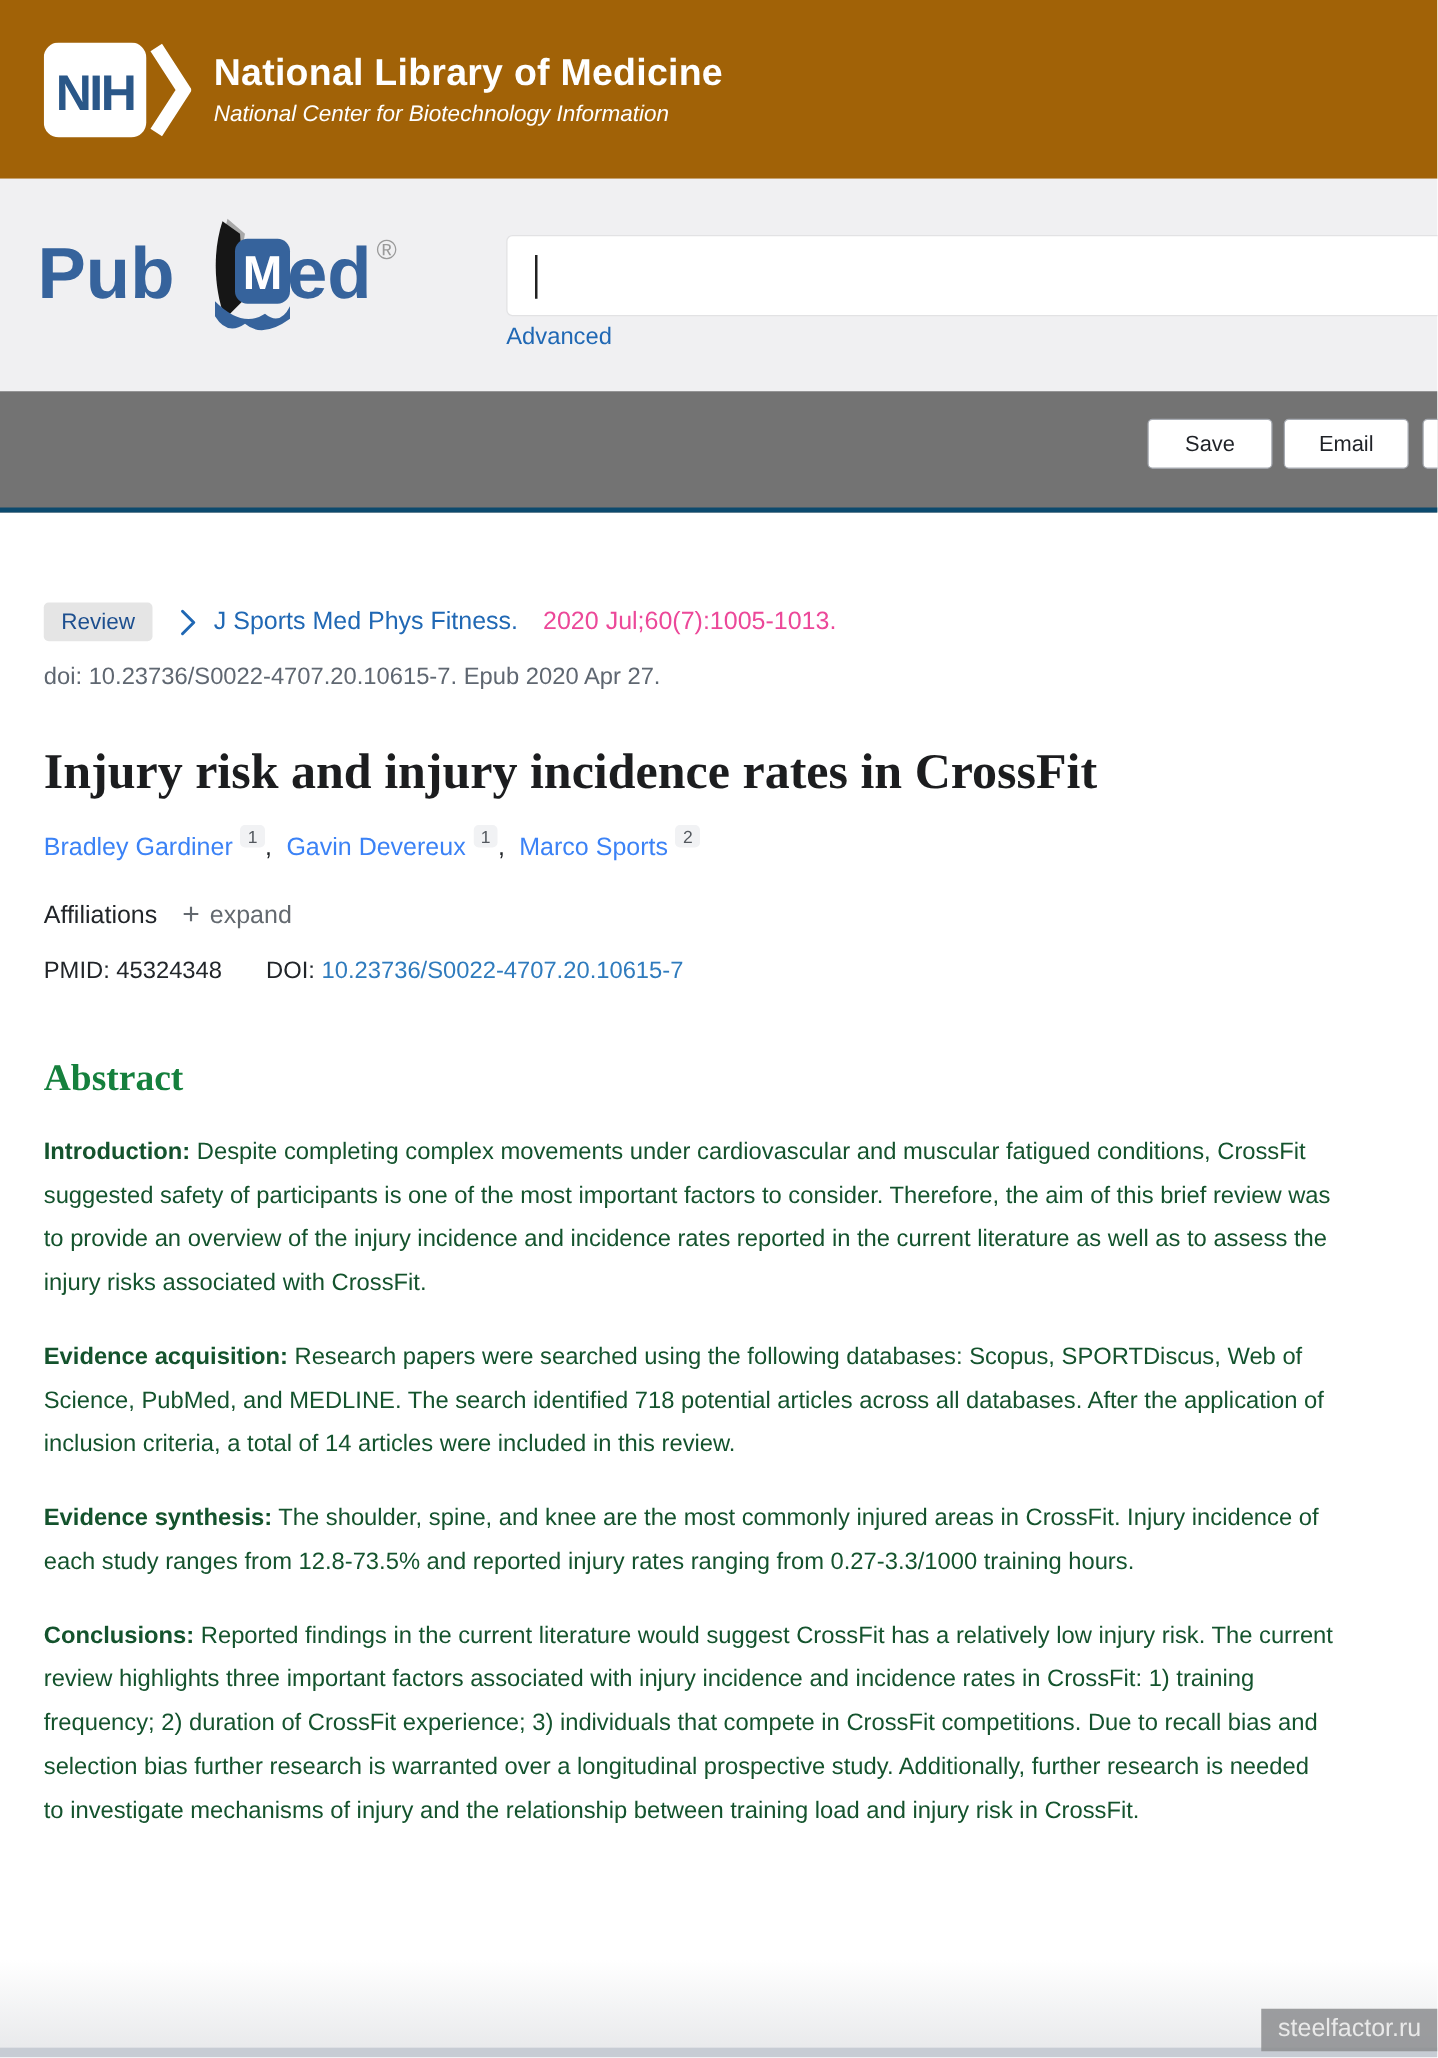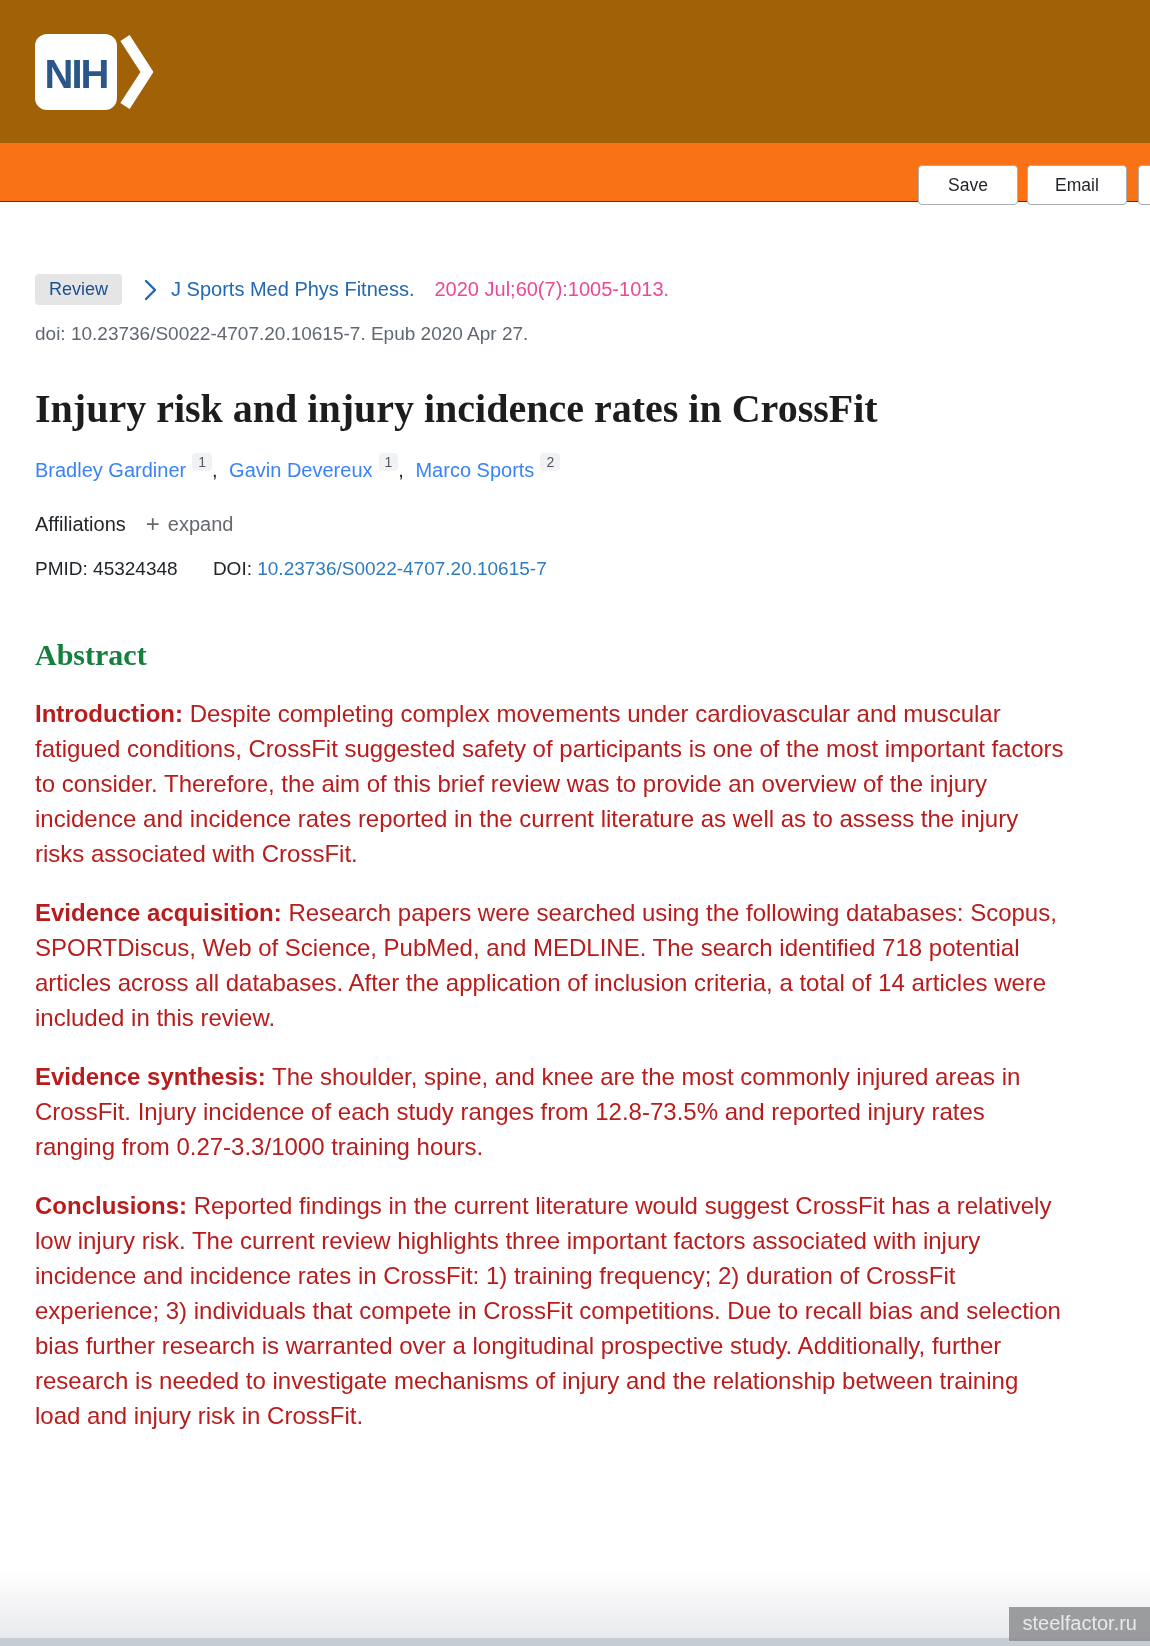--- a/index.html
+++ b/index.html
@@ -78,6 +78,10 @@
         <path d="M90,4 L112,38 L90,72" stroke="#ffffff" stroke-width="11" fill="none"></path>
       </svg>
     </div>
+    <div class="nlm-text">
+      <div class="nlm-title">National Library of Medicine</div>
+      <div class="nlm-subtitle">National Center for Biotechnology Information</div>
+    </div>
   </header>
 
 

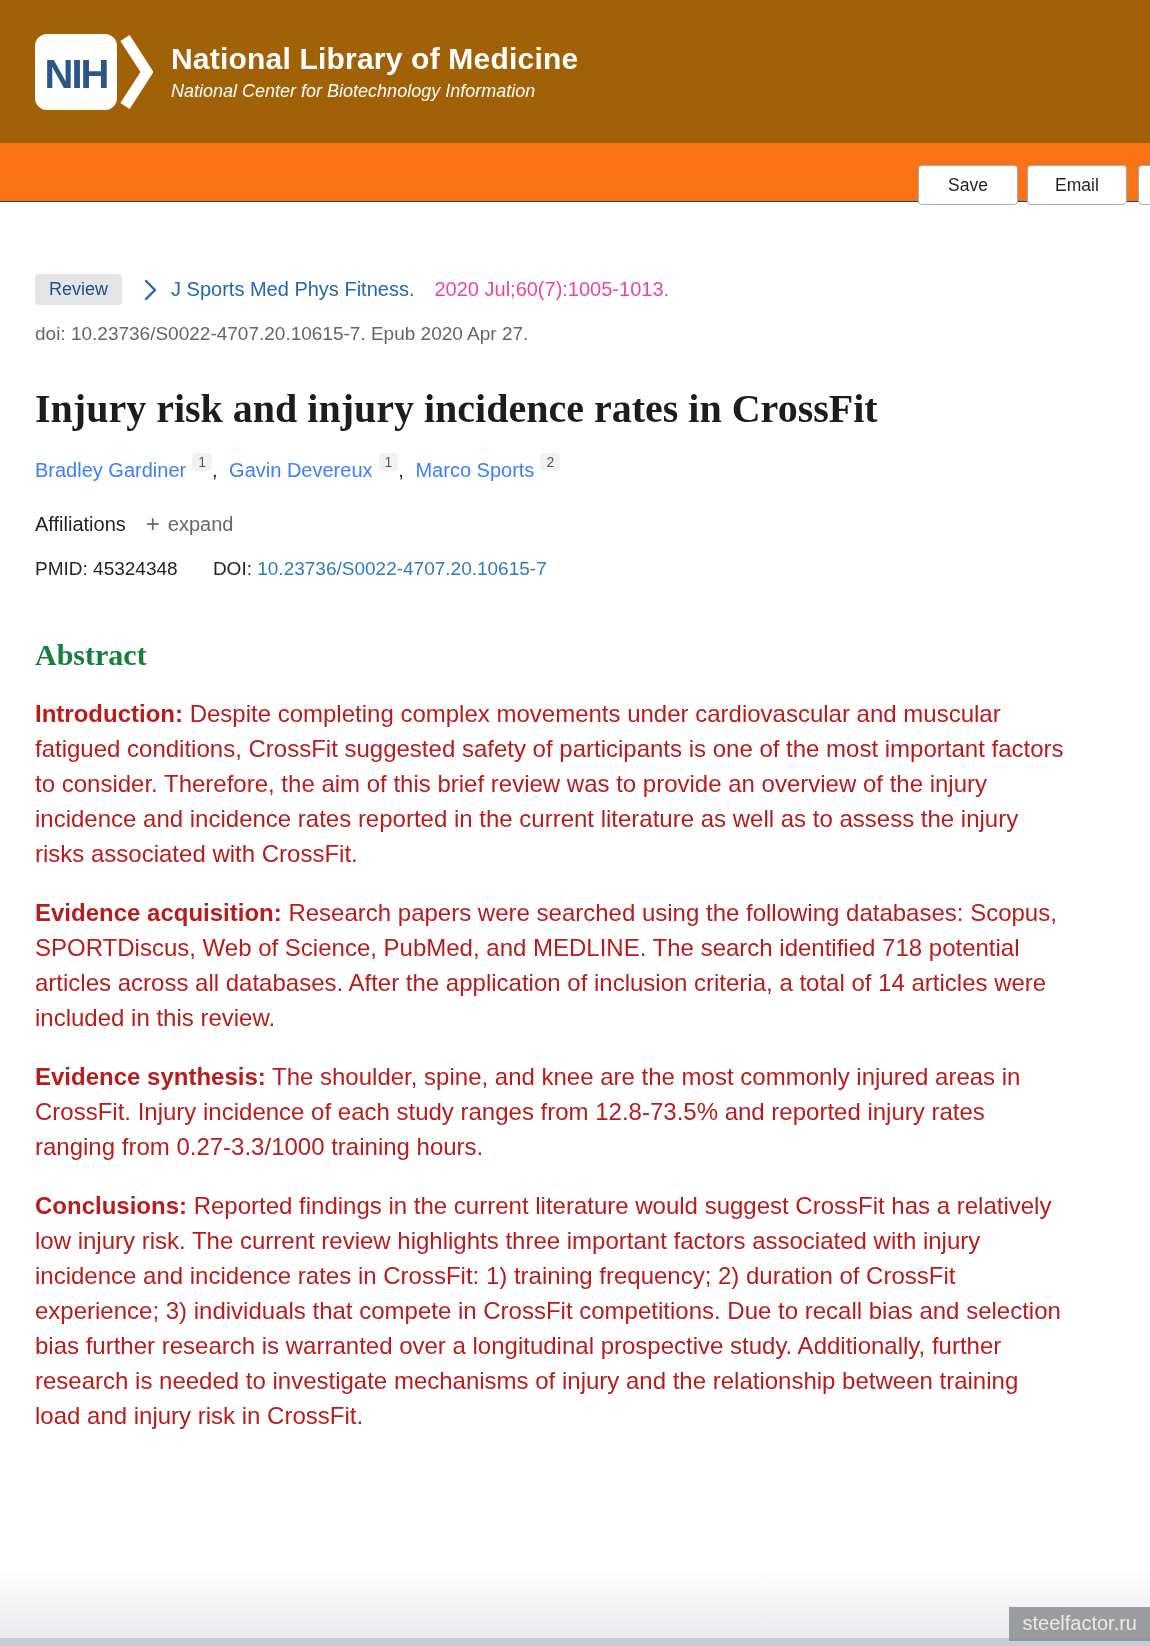--- a/index.html
+++ b/index.html
@@ -84,6 +84,24 @@
     </div>
   </header>
 
+  <div class="search-header">
+    <div class="pubmed-logo">
+      <span class="pm-pub">Pub</span>
+      <svg class="pm-book" width="96" height="100" viewBox="0 0 96 100">
+        <polygon points="44,6 58,18 54,40 38,30" fill="#a9a9a9"></polygon>
+        <path d="M40,8 C32,32 33,62 42,86 L58,70 L54,18 Z" fill="#161616"></path>
+        <rect x="50" y="22" width="44" height="52" rx="10" fill="#36639c"></rect>
+        <path d="M34,72 Q56,94 74,82 Q86,92 94,76 L94,86 Q72,102 58,90 Q44,100 34,84 Z" fill="#36639c"></path>
+        <text x="72" y="62" text-anchor="middle" font-family="Liberation Sans, sans-serif" font-size="38" font-weight="bold" fill="#ffffff">M</text>
+      </svg>
+      <span class="pm-ed">ed</span>
+      <span class="pm-reg">®</span>
+    </div>
+    <div class="search-input">
+      <span class="caret"></span>
+    </div>
+    <a class="advanced-link">Advanced</a>
+  </div>
 
   <div class="actions-row">
     <button class="btn btn-save">Save</button>

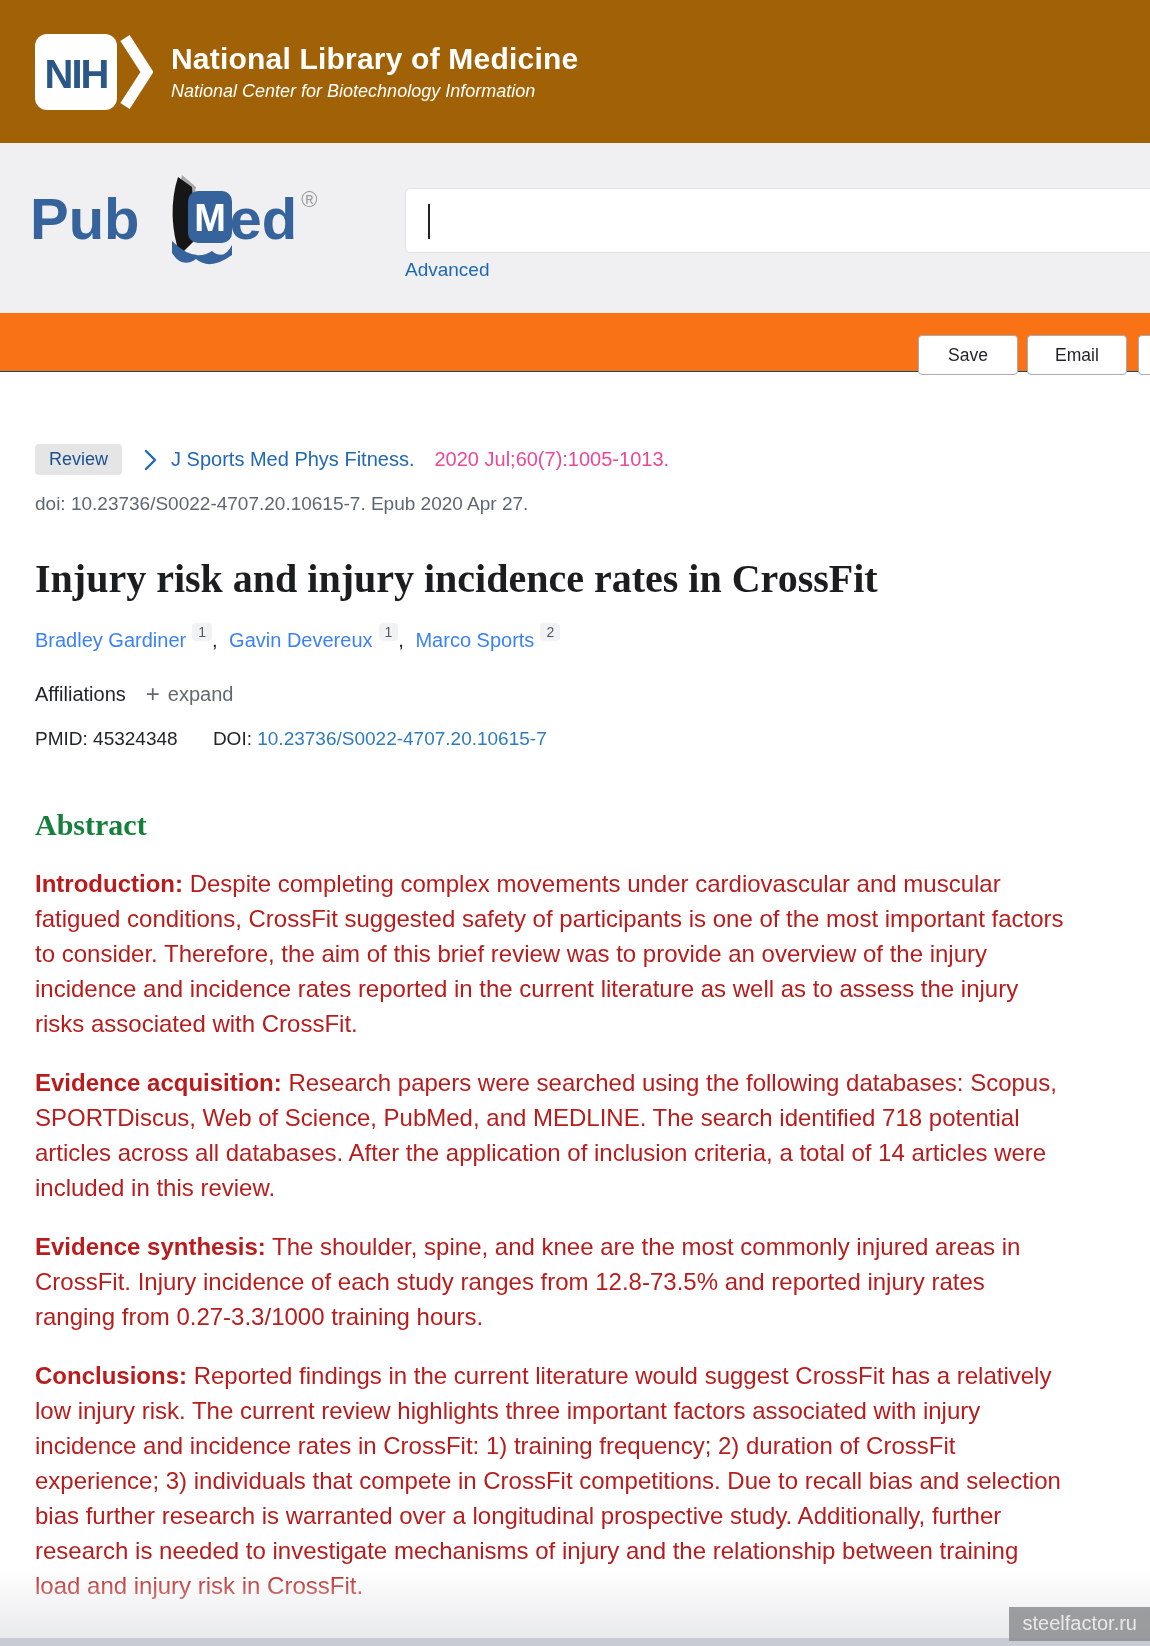--- a/index.html
+++ b/index.html
@@ -25,7 +25,7 @@
   .advanced-link { position:absolute; left:405px; top:116px; font-size:19px; color:#2068b4; text-decoration:none; cursor:pointer; }
 
   
-  .actions-row { position:relative; height:59px; background:#f97316; border-bottom:1px solid #0c4a6e; }
+  .actions-row { position:relative; height:97px; background:#737373; border-bottom:4px solid #0c4a6e; }
   .btn { position:absolute; top:22px; height:40px; background:#fff; border:1px solid #a7abb2; border-radius:4px;
          font-size:17.5px; color:#1f2227; font-family:"Liberation Sans", sans-serif; cursor:pointer; }
   .btn-save { left:918px; width:100px; }

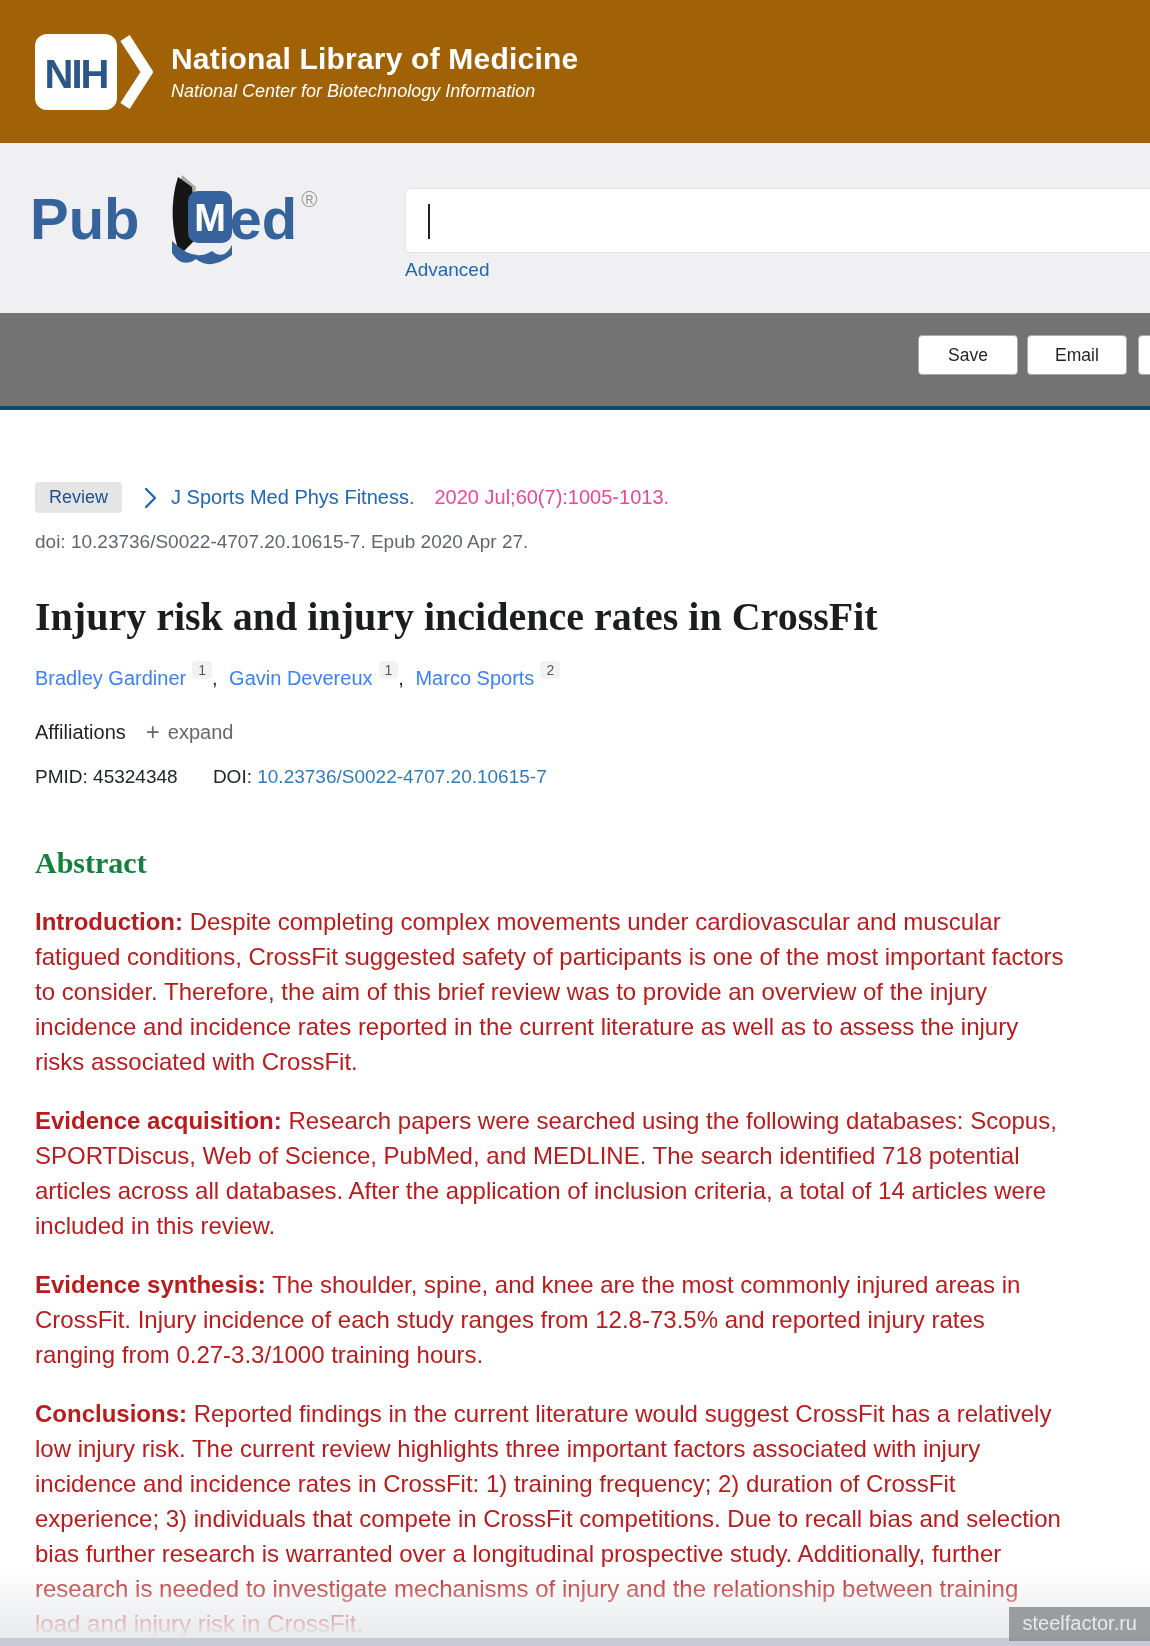--- a/index.html
+++ b/index.html
@@ -55,7 +55,7 @@
   .ids-row .doi-label { margin-left:30px; }
   .doi-link { color:#2f7bbd; text-decoration:none; cursor:pointer; }
   .abstract-h { margin-top:58px; font-family:"Liberation Serif", serif; font-size:30px; font-weight:700; color:#15803d; }
-  .abs-p { margin-top:24px; font-size:24px; line-height:35px; color:#b91c1c; max-width:1032px; }
+  .abs-p { margin-top:24px; font-size:19px; line-height:35px; color:#14532d; max-width:1032px; }
   .abs-label { font-weight:700; }
 
   

